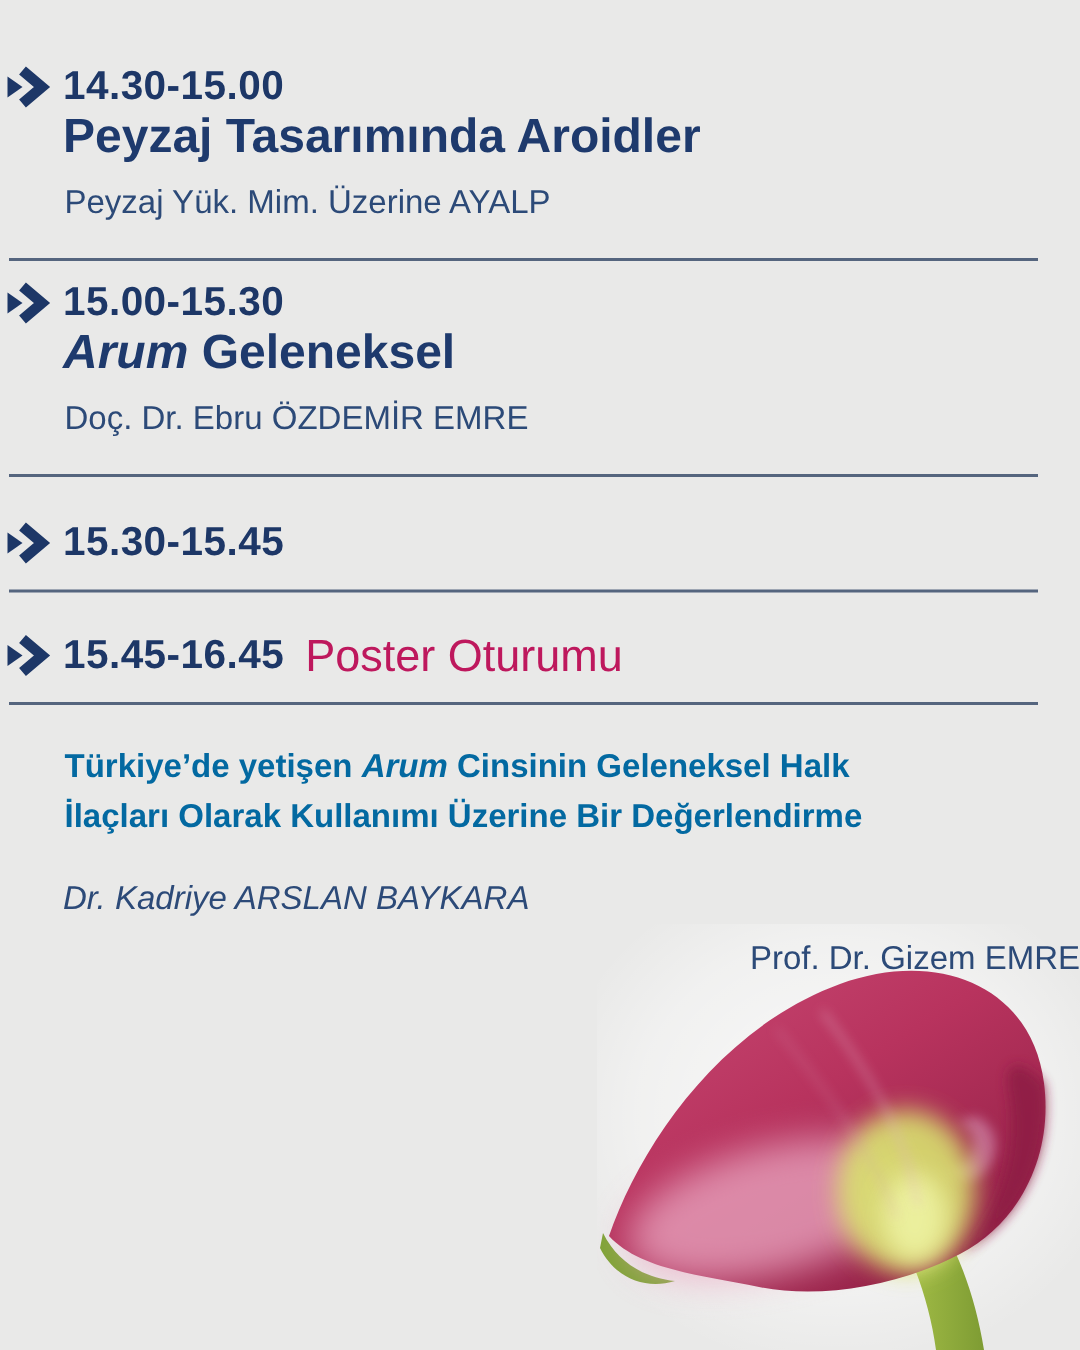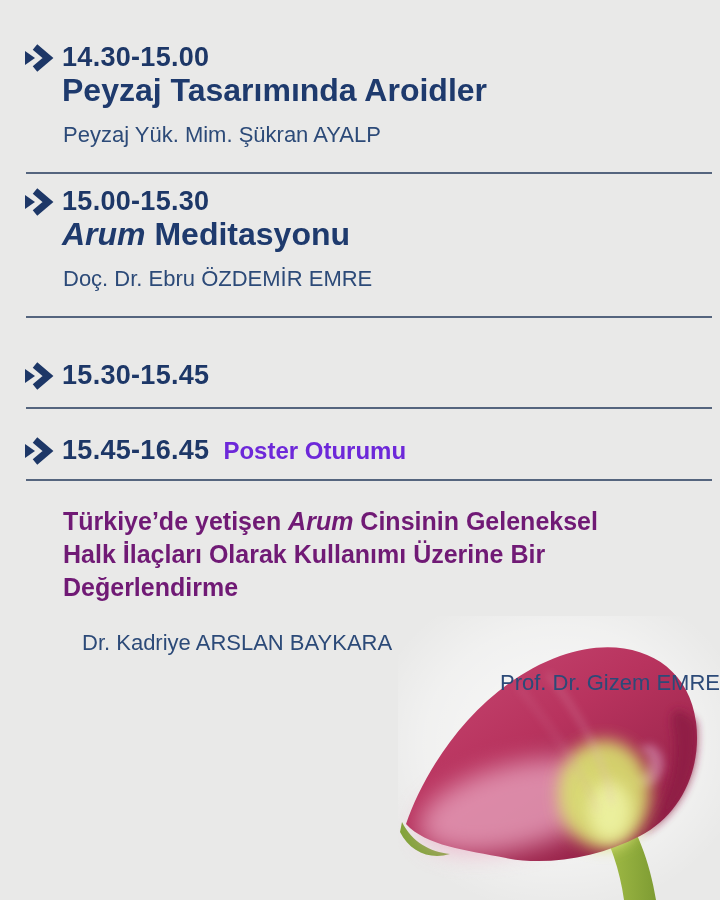--- a/index.html
+++ b/index.html
@@ -14,7 +14,7 @@
   .content{
     position:relative;
     z-index:2;
-    padding:42px 0 0 24px;
+    padding:42px 0 0 4px;
   }
   .item-row{
     display:flex;

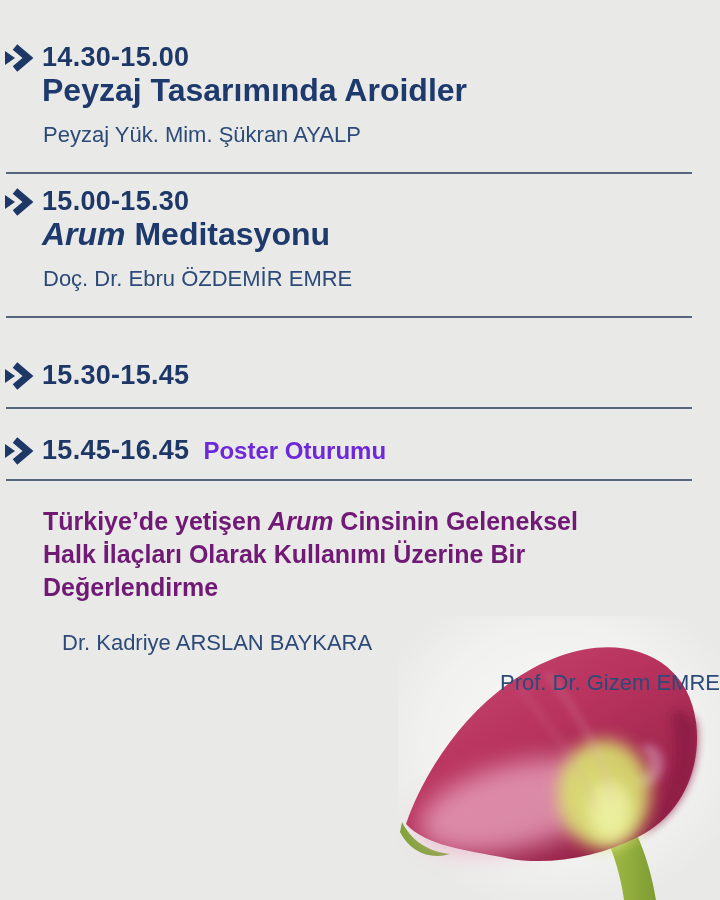--- a/index.html
+++ b/index.html
@@ -104,7 +104,7 @@
         <h3 class="session-title">Peyzaj Tasarımında Aroidler</h3>
       </div>
     </div>
-    <p class="speaker">Peyzaj Yük. Mim. Şükran AYALP</p>
+    <p class="speaker">Peyzaj Yük. Mim. Üzerine AYALP</p>
     <hr class="divider">
   </section>
 

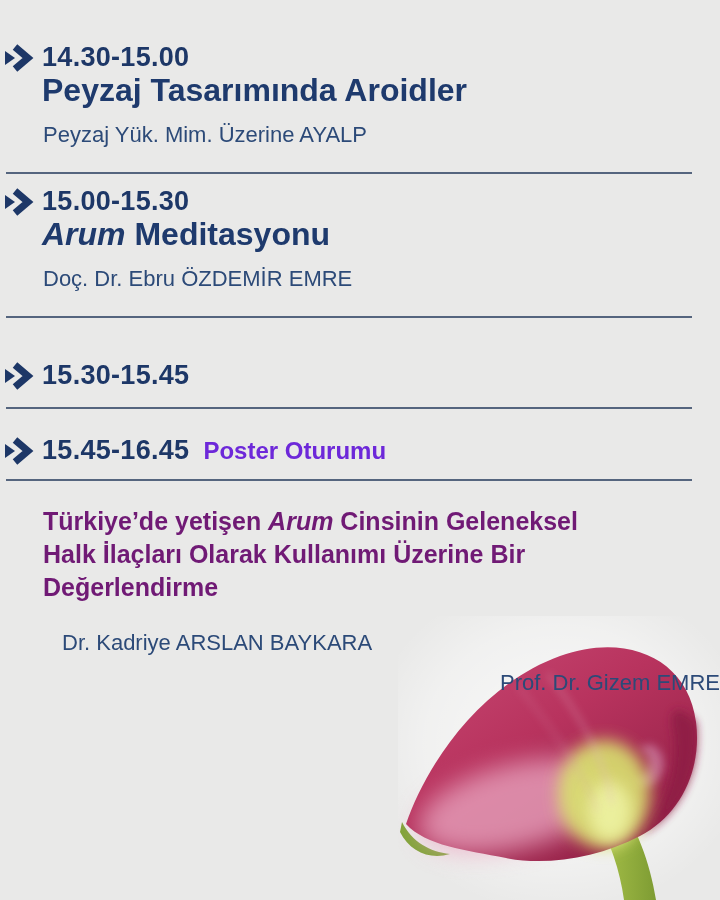--- a/index.html
+++ b/index.html
@@ -118,7 +118,7 @@
       </span>
       <div>
         <h2 class="time">15.00-15.30</h2>
-        <h3 class="session-title"><em>Arum</em> <span>Meditasyonu</span></h3>
+        <h3 class="session-title"><em>Arum</em> <span>Geleneksel</span></h3>
       </div>
     </div>
     <p class="speaker">Doç. Dr. Ebru ÖZDEMİR EMRE</p>

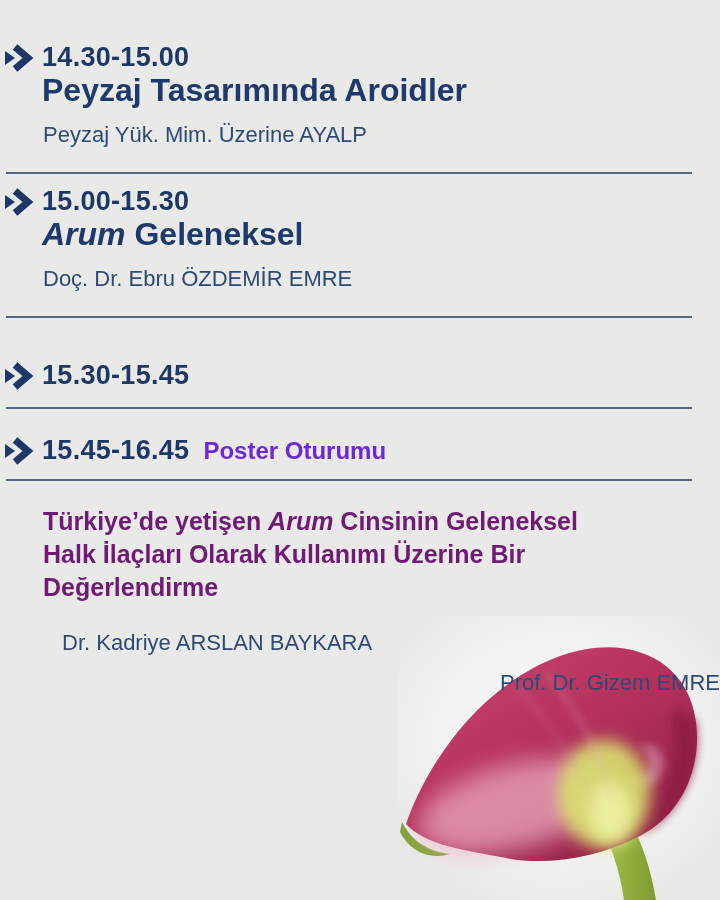--- a/index.html
+++ b/index.html
@@ -63,7 +63,7 @@
     width:686px;
   }
   .mt-block{margin-top:12px;}
-  .mt-block-lg{margin-top:42px;}
+  .mt-block-lg{margin-top:28px;}
   .mt-block-md{margin-top:26px;}
   hr.tight{margin-top:16px;}
   hr.tighter{margin-top:13px;}

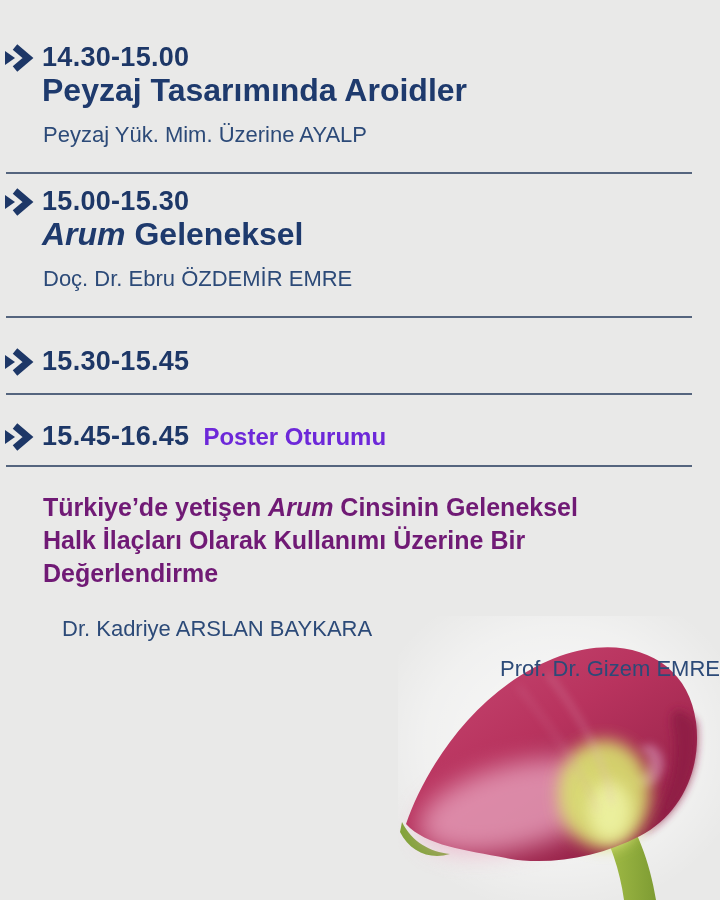--- a/index.html
+++ b/index.html
@@ -43,7 +43,7 @@
     line-height:28px;
   }
   .session-title em{font-style:italic;}
-  .inline-head{display:flex;align-items:center;gap:14px;}
+  .inline-head{display:flex;align-items:flex-start;gap:14px;}
   .inline-title{
     font-size:24px;
     font-weight:700;

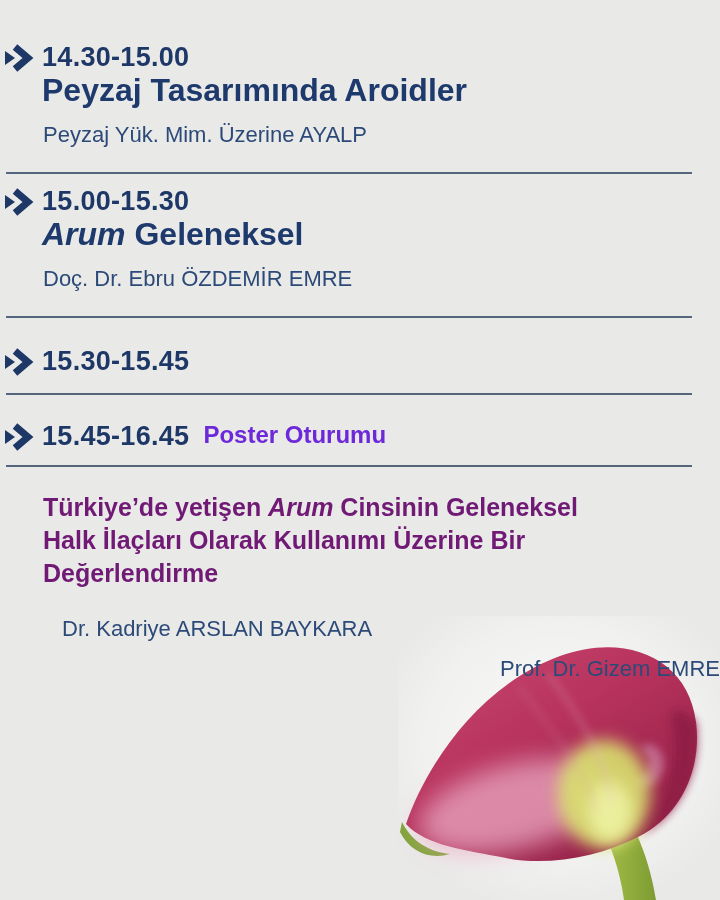--- a/index.html
+++ b/index.html
@@ -45,9 +45,9 @@
   .session-title em{font-style:italic;}
   .inline-head{display:flex;align-items:flex-start;gap:14px;}
   .inline-title{
-    font-size:24px;
-    font-weight:700;
-    color:#6d28d9;
+    font-size:30px;
+    font-weight:400;
+    color:#be185d;
   }
   .speaker{
     margin:18px 0 0 39px;

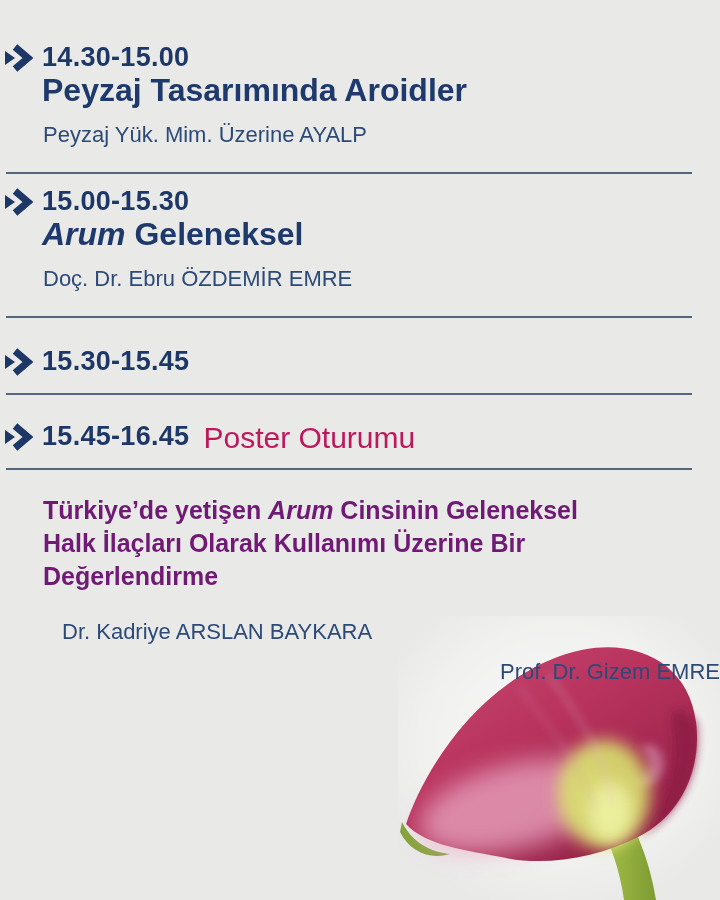--- a/index.html
+++ b/index.html
@@ -70,9 +70,9 @@
   .poster-title{
     margin:24px 0 0 39px;
     width:565px;
-    font-size:25px;
+    font-size:22px;
     font-weight:700;
-    color:#701a75;
+    color:#0369a1;
     line-height:33px;
   }
   .poster-title em{font-style:italic;}

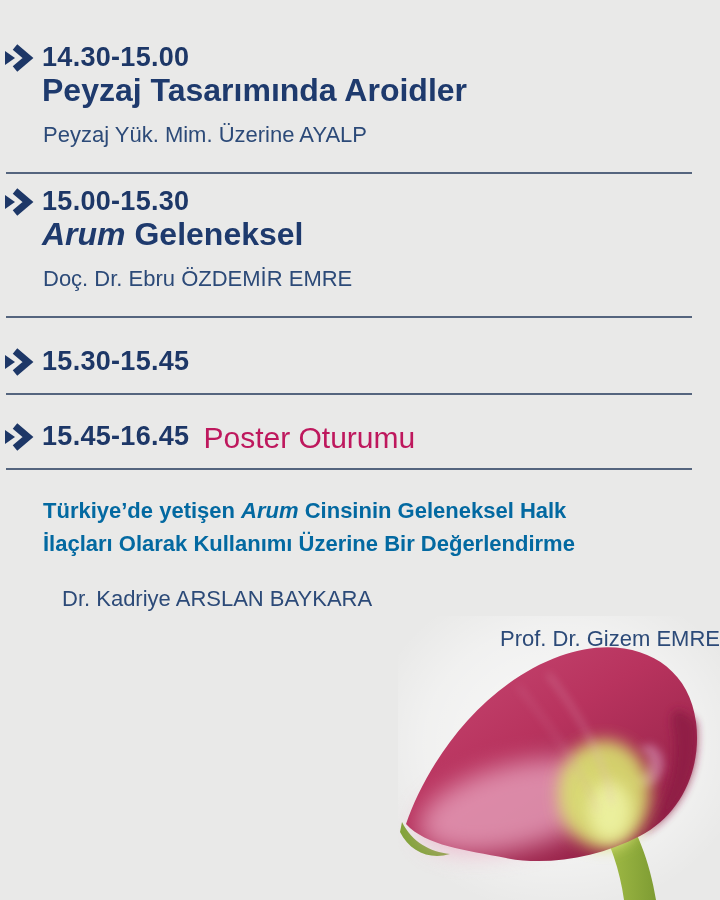--- a/index.html
+++ b/index.html
@@ -76,7 +76,7 @@
     line-height:33px;
   }
   .poster-title em{font-style:italic;}
-  .poster-speaker-1{margin:26px 0 0 58px;}
+  .poster-speaker-1{margin:26px 0 0 38px;font-style:italic;}
   .poster-speaker-2{margin:14px 0 0 39px;text-align:right;}
   .flower{
     position:absolute;

